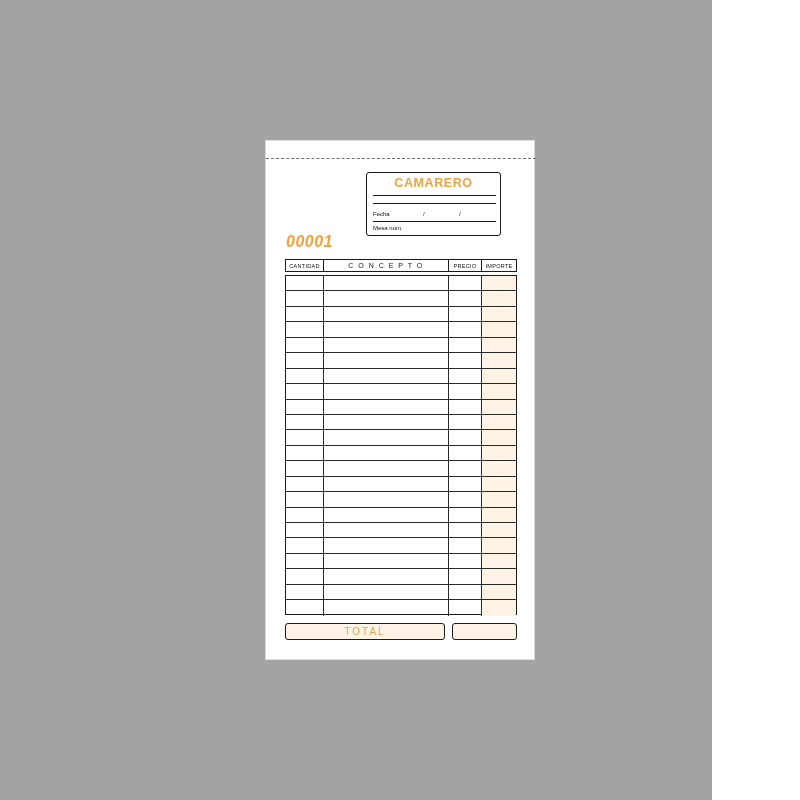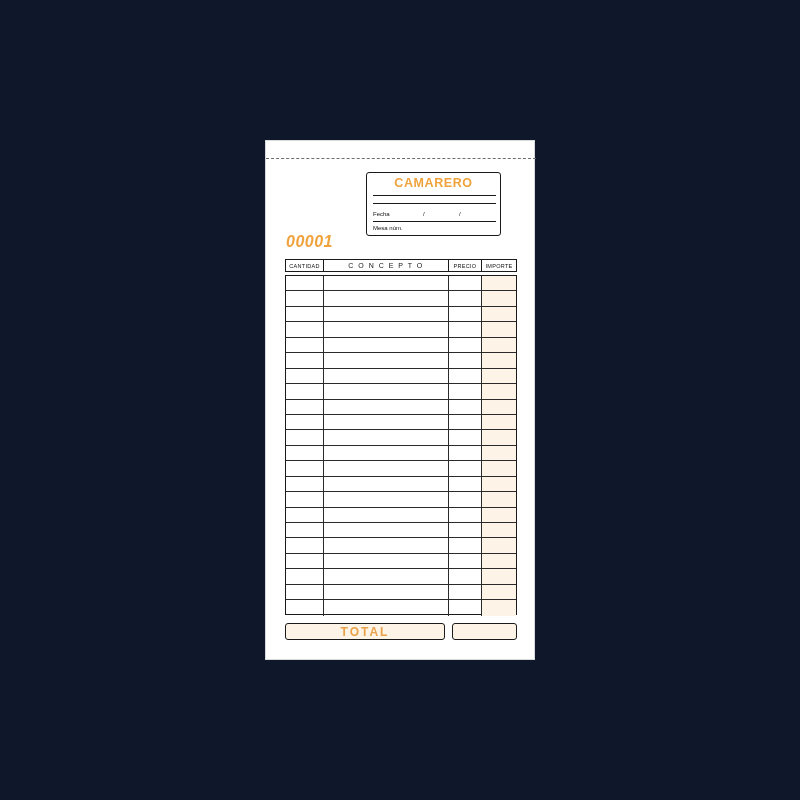--- a/index.html
+++ b/index.html
@@ -16,9 +16,9 @@
 
   #page {
     position: relative;
-    width: 800px;
+    width: 712px;
     height: 800px;
-    background: #0f172a;
+    background: #a3a3a3;
   }
 
   

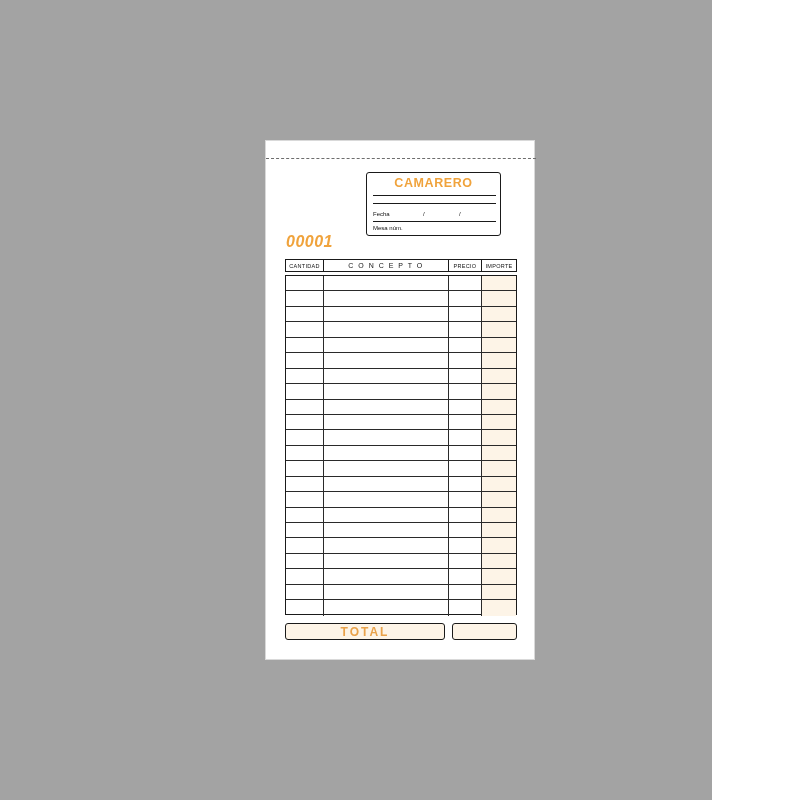--- a/index.html
+++ b/index.html
@@ -214,8 +214,8 @@
   }
   #total-label {
     color: #e9a24a;
-    font-size: 12px;
-    font-weight: bold;
+    font-size: 10px;
+    font-weight: normal;
     letter-spacing: 2px;
   }
   #total-amount-box {

